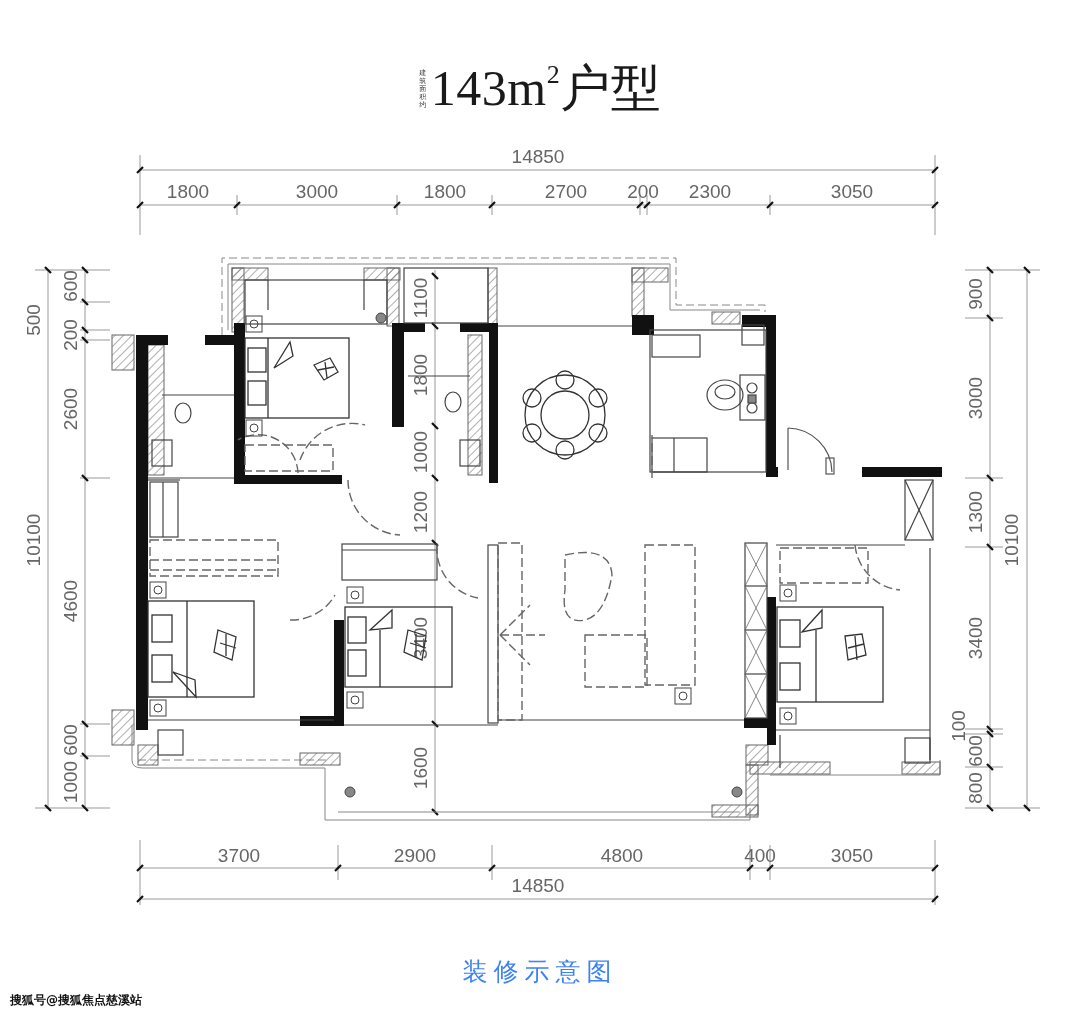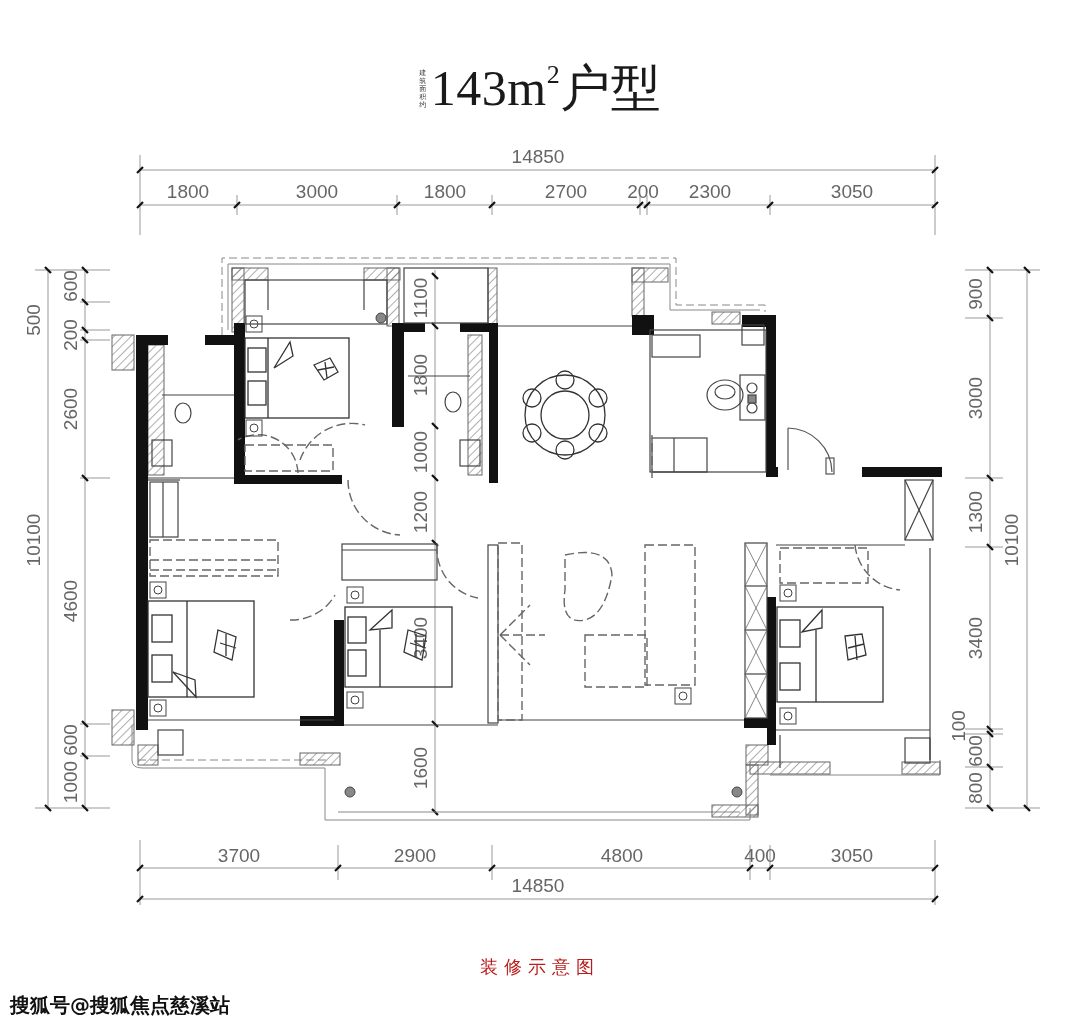--- a/index.html
+++ b/index.html
@@ -11,7 +11,7 @@
   .title-main sup { font-size: 26px; vertical-align: 22px; }
   svg.plan { position: absolute; left: 0; top: 0; }
   .dimtxt { font-family: "Liberation Sans Narrow", "Liberation Sans", sans-serif; font-size: 19px; fill: #666; }
-  .caption { position: absolute; left: 0; top: 955px; width: 1080px; text-align: center; font-family: "DejaVu Sans", sans-serif; font-size: 18px; letter-spacing: 6px; color: #b91c1c; }
+  .caption { position: absolute; left: 0; top: 955px; width: 1080px; text-align: center; font-family: "DejaVu Sans", sans-serif; font-size: 25px; letter-spacing: 6px; color: #3b82f6; }
   .watermark { position: absolute; left: 10px; top: 992px; font-family: "DejaVu Sans", sans-serif; font-size: 20px; font-weight: bold; color: #111; text-shadow: 1px 1px 0 #fff, -1px -1px 0 #fff, 1px -1px 0 #fff, -1px 1px 0 #fff; text-align: center; }
 </style>
 </head>

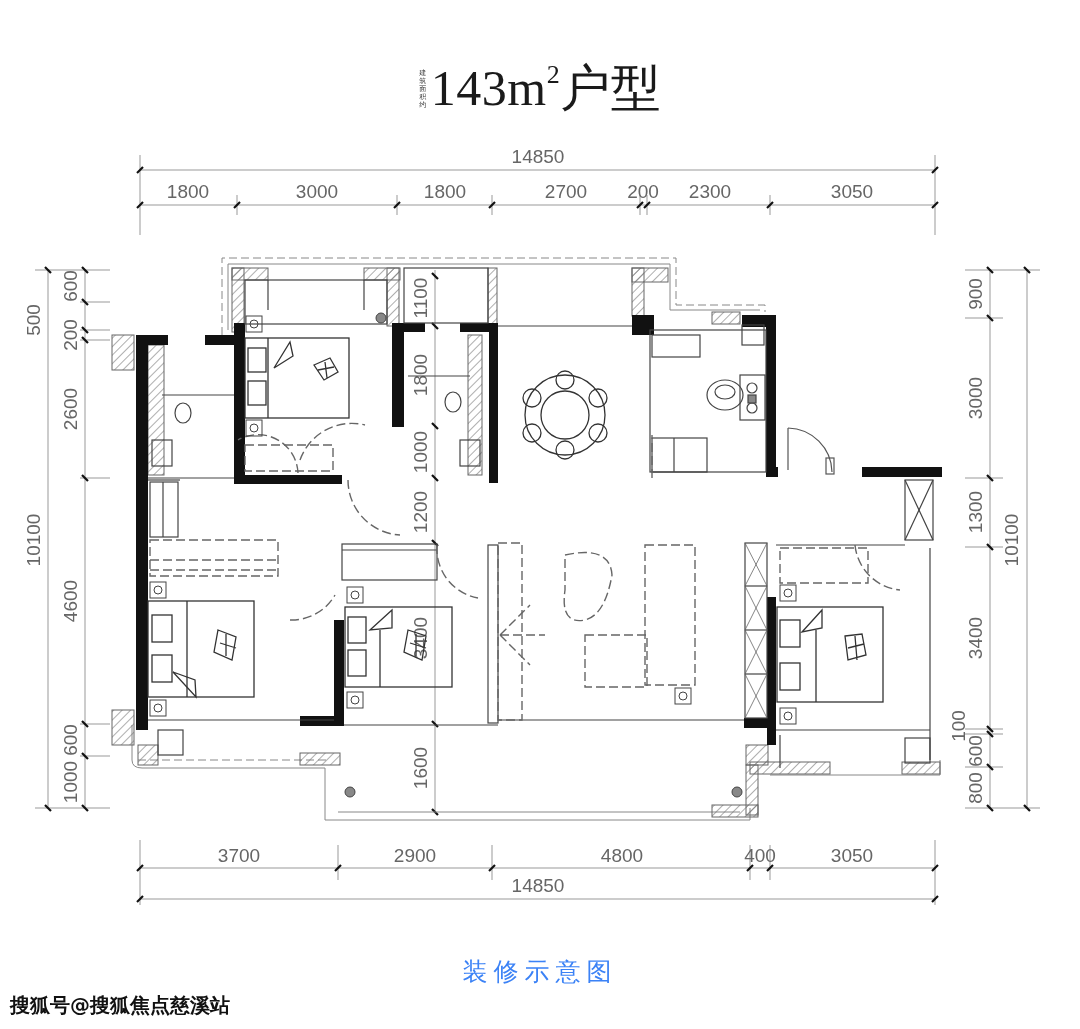--- a/index.html
+++ b/index.html
@@ -12,7 +12,7 @@
   svg.plan { position: absolute; left: 0; top: 0; }
   .dimtxt { font-family: "Liberation Sans Narrow", "Liberation Sans", sans-serif; font-size: 19px; fill: #666; }
   .caption { position: absolute; left: 0; top: 955px; width: 1080px; text-align: center; font-family: "DejaVu Sans", sans-serif; font-size: 25px; letter-spacing: 6px; color: #3b82f6; }
-  .watermark { position: absolute; left: 10px; top: 992px; font-family: "DejaVu Sans", sans-serif; font-size: 20px; font-weight: bold; color: #111; text-shadow: 1px 1px 0 #fff, -1px -1px 0 #fff, 1px -1px 0 #fff, -1px 1px 0 #fff; text-align: center; }
+  .watermark { position: absolute; left: 10px; top: 992px; font-family: "DejaVu Sans", sans-serif; font-size: 12px; font-weight: bold; color: #111; text-shadow: 1px 1px 0 #fff, -1px -1px 0 #fff, 1px -1px 0 #fff, -1px 1px 0 #fff; text-align: center; }
 </style>
 </head>
 <body>

